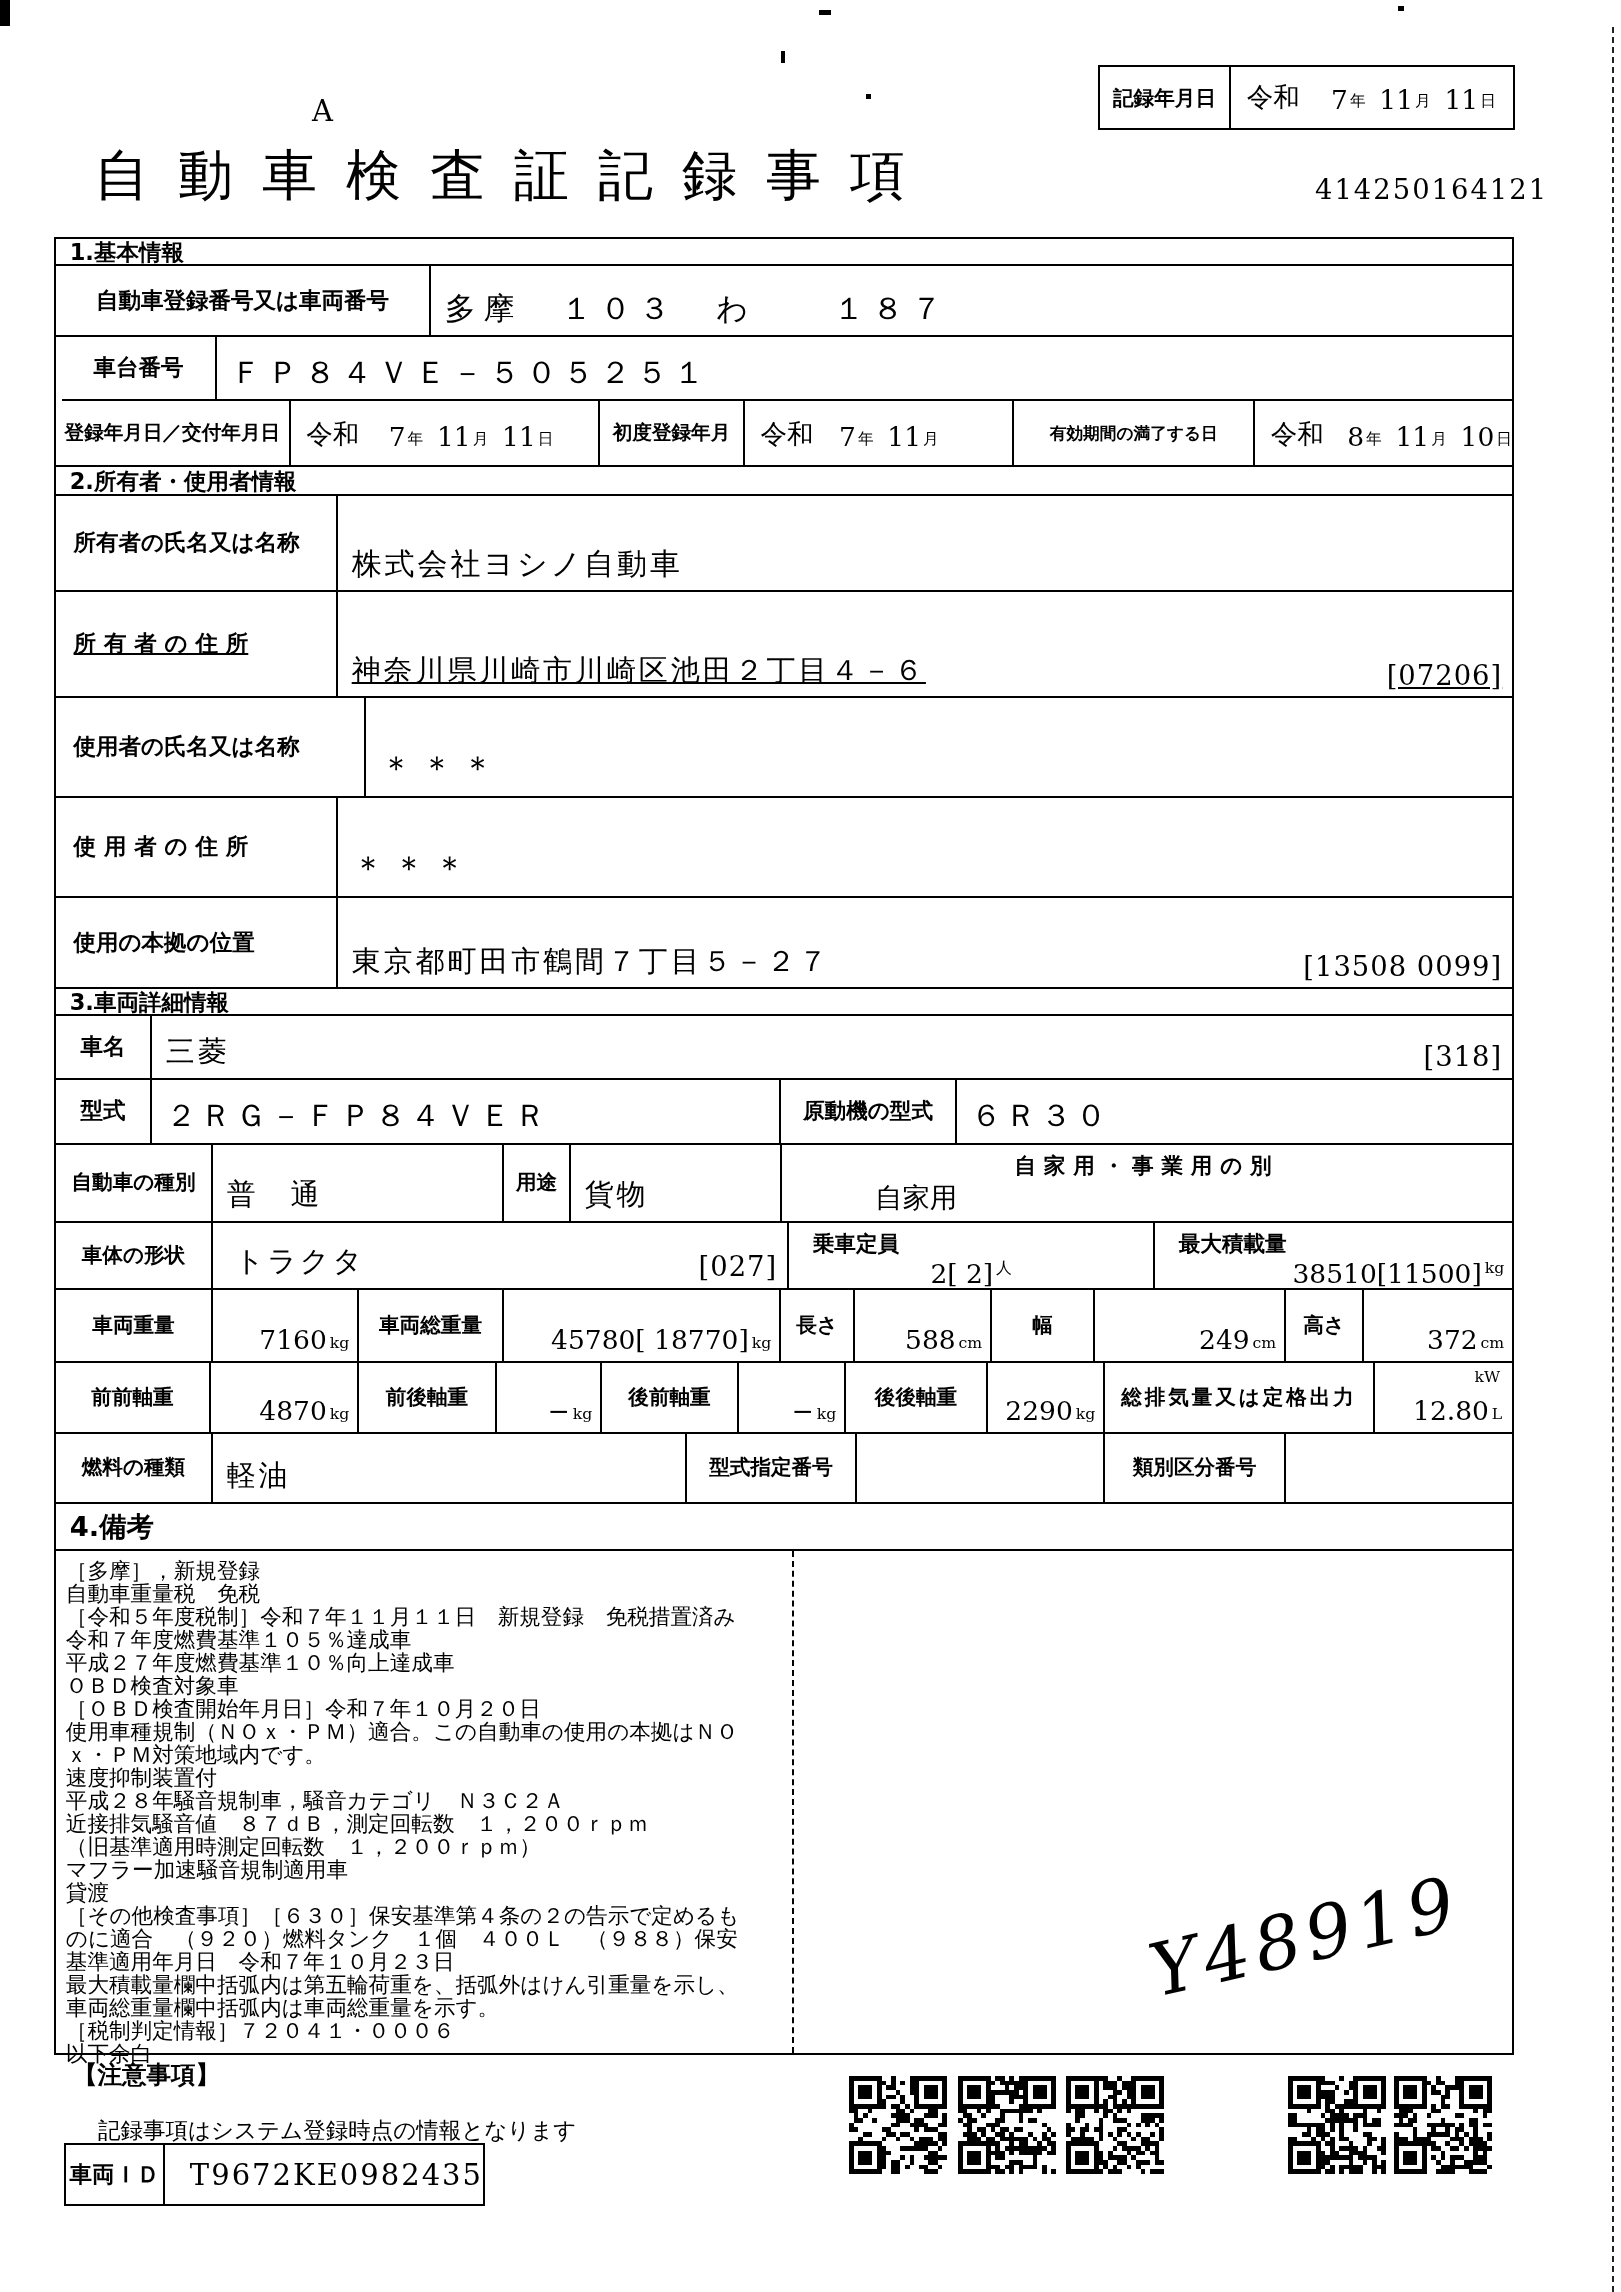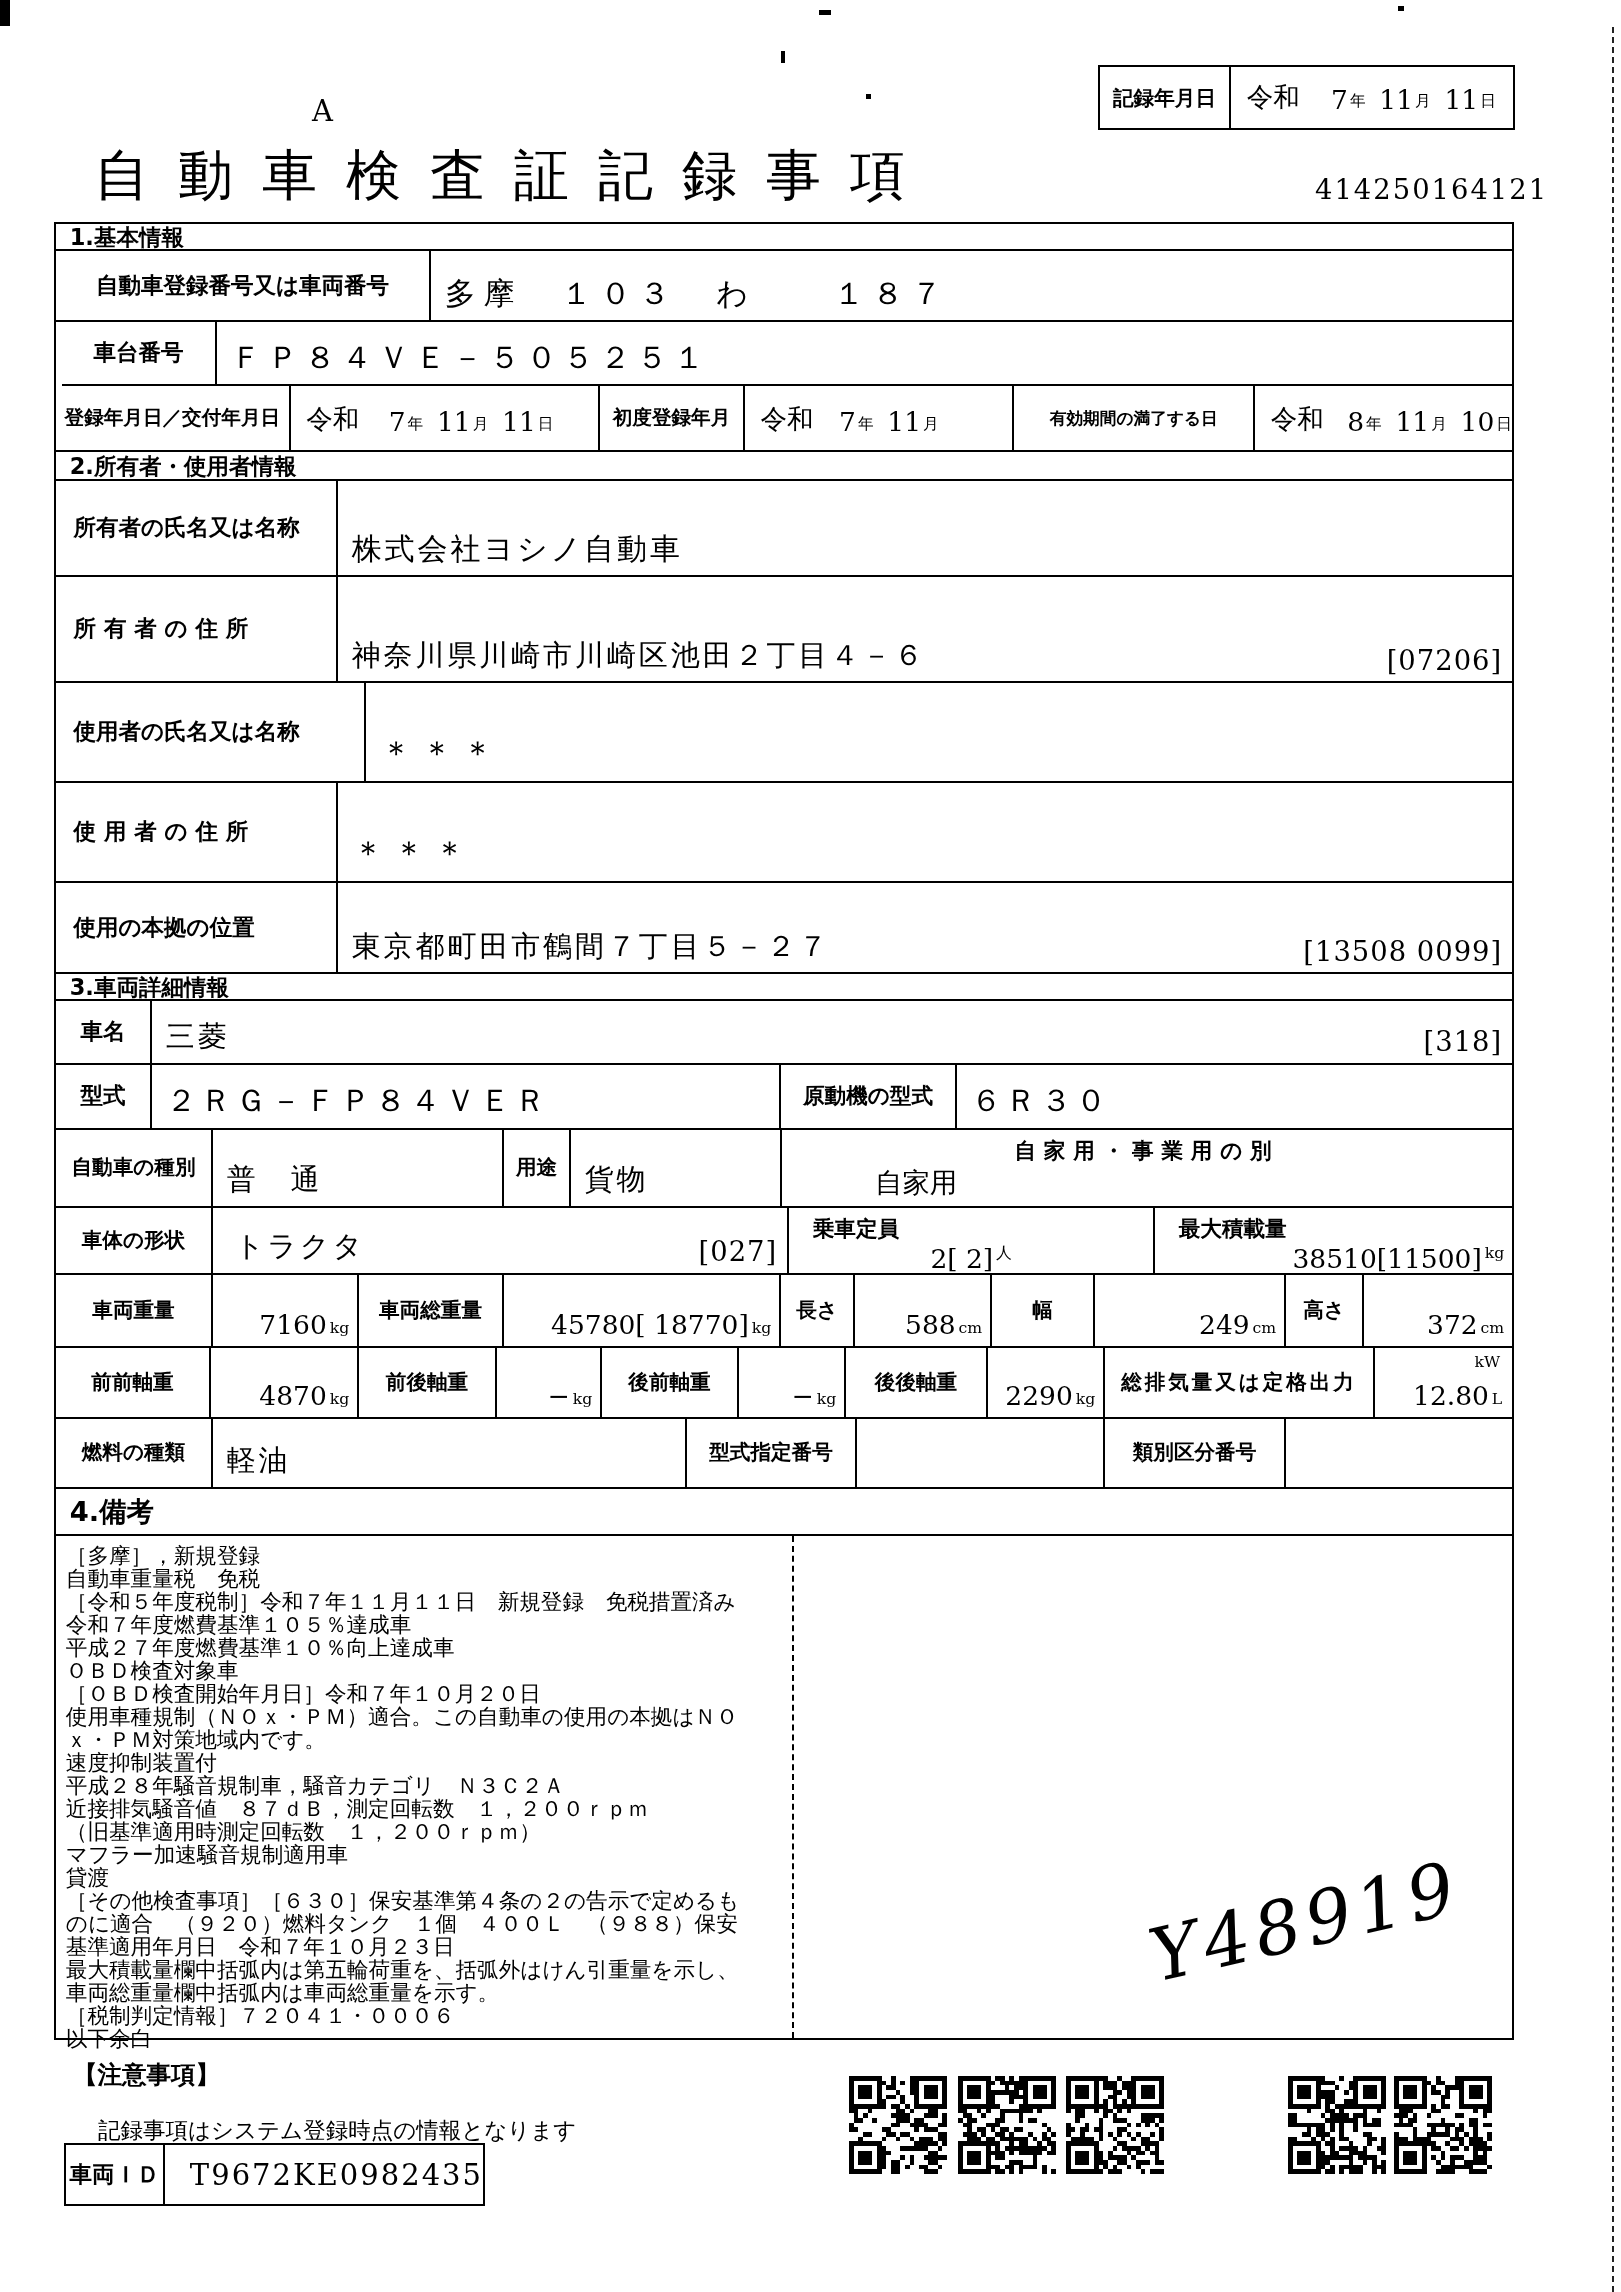--- a/index.html
+++ b/index.html
@@ -13,7 +13,7 @@
   .record-box .rlabel{width:131px;border-right:2px solid #000;display:flex;align-items:center;justify-content:center;
         font-size:20.6px;font-weight:bold;box-sizing:border-box;}
   
-  .table{position:absolute;left:54px;top:222px;width:1460px;border:2.9px solid #000;box-sizing:border-box;}
+  .table{position:absolute;left:54px;top:237px;width:1460px;border:2.9px solid #000;box-sizing:border-box;}
   .row{display:flex;border-bottom:2px solid #000;box-sizing:border-box;}
   .row:last-child{border-bottom:none;}
   .band{border-bottom:2.9px solid #000;font-weight:bold;font-size:22.5px;padding:1px 0 0 13.7px;display:flex;align-items:center;box-sizing:border-box;

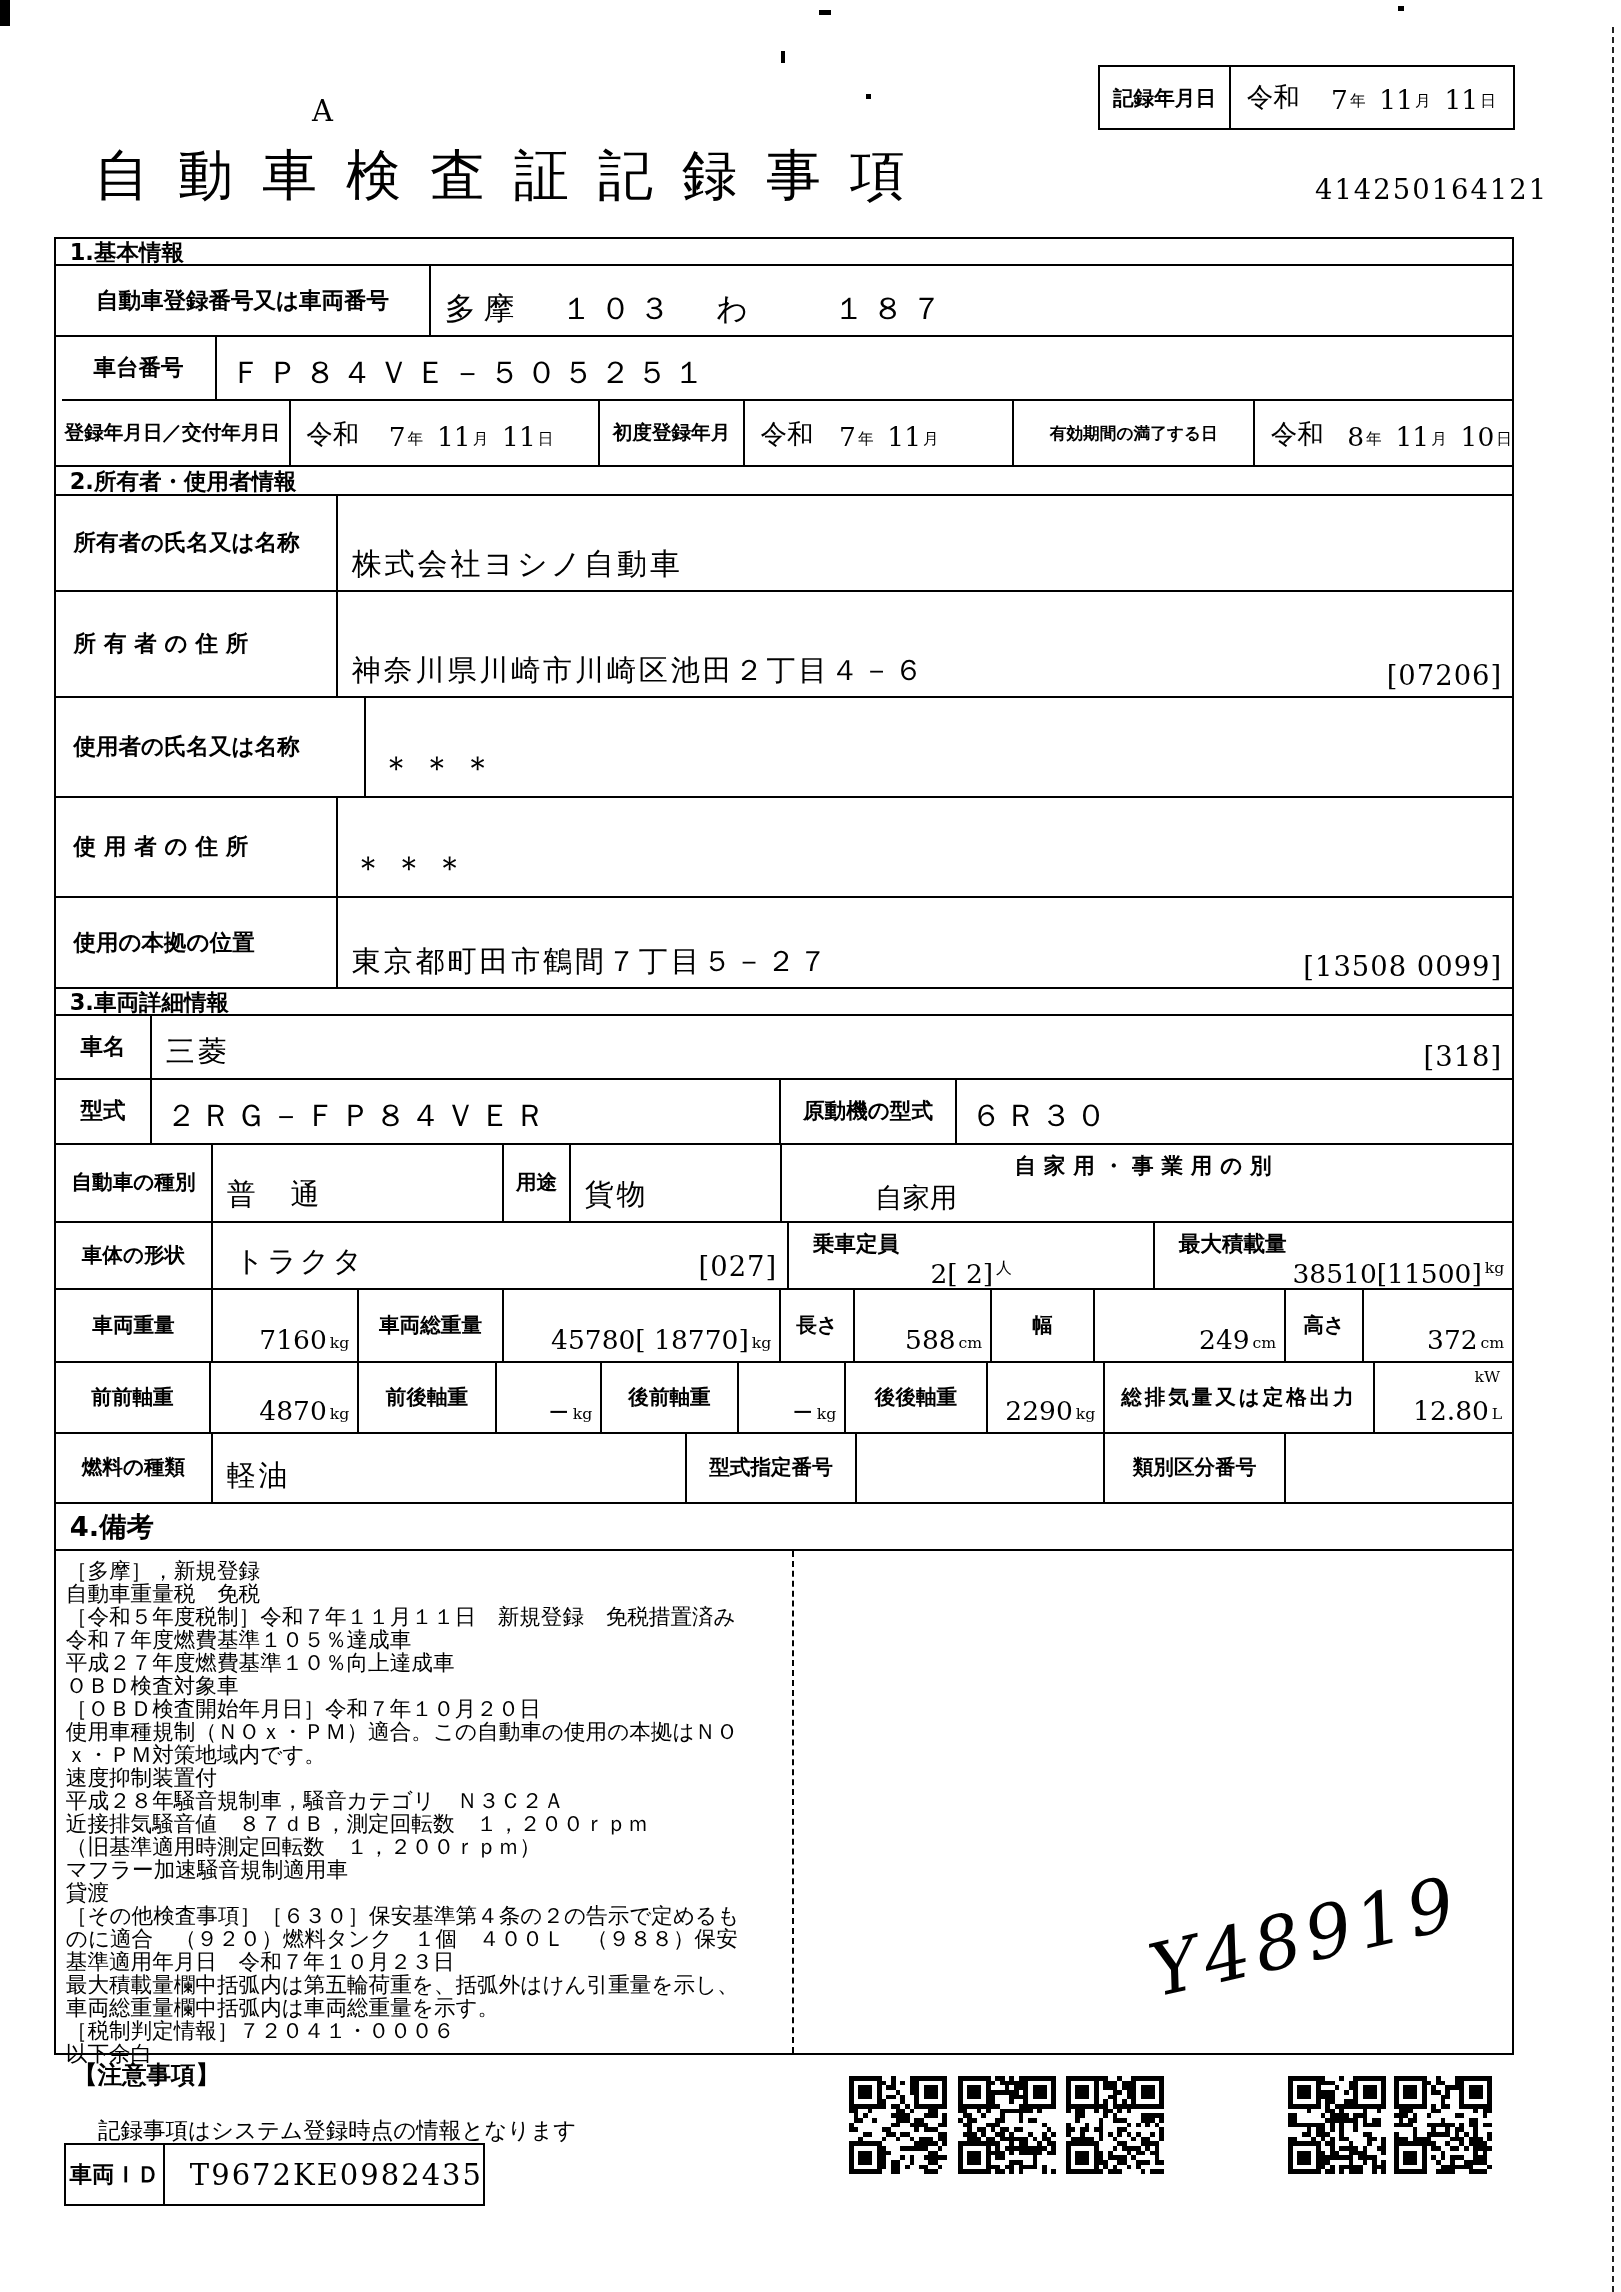--- a/index.html
+++ b/index.html
@@ -140,7 +140,7 @@
       <div class="c nb vb" style="flex:1;font-size:30px;">株式会社ヨシノ自動車</div>
     </div>
 
-    <div class="row" style="height:106px;">
+    <div class="row" style="height:106px;text-decoration:underline;">
       <div class="c lb left" style="width:282px;">所 有 者 の 住 所</div>
       <div class="c nb vb" style="flex:1;font-size:29px;">
         <span>神奈川県川崎市川崎区池田２丁目４－６</span>

